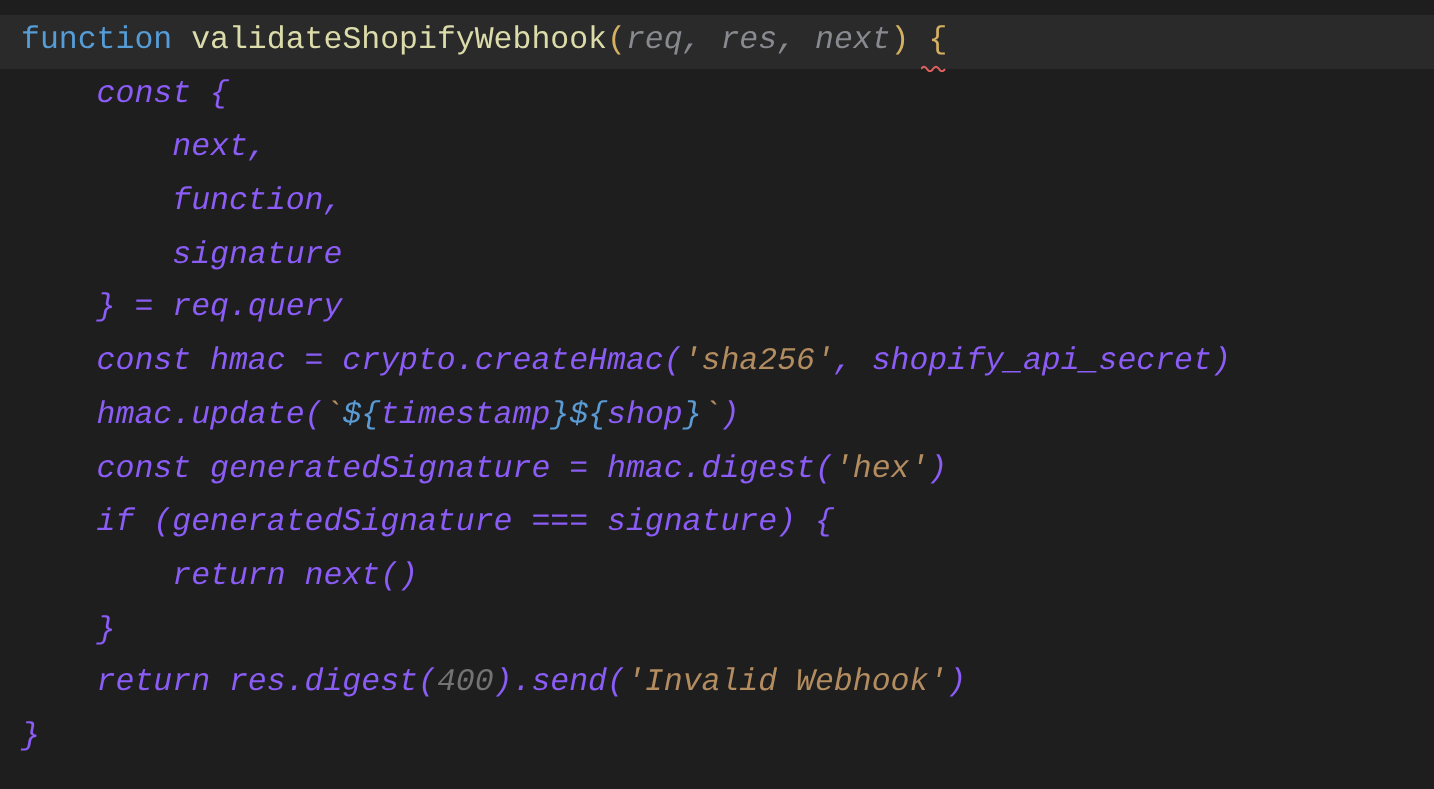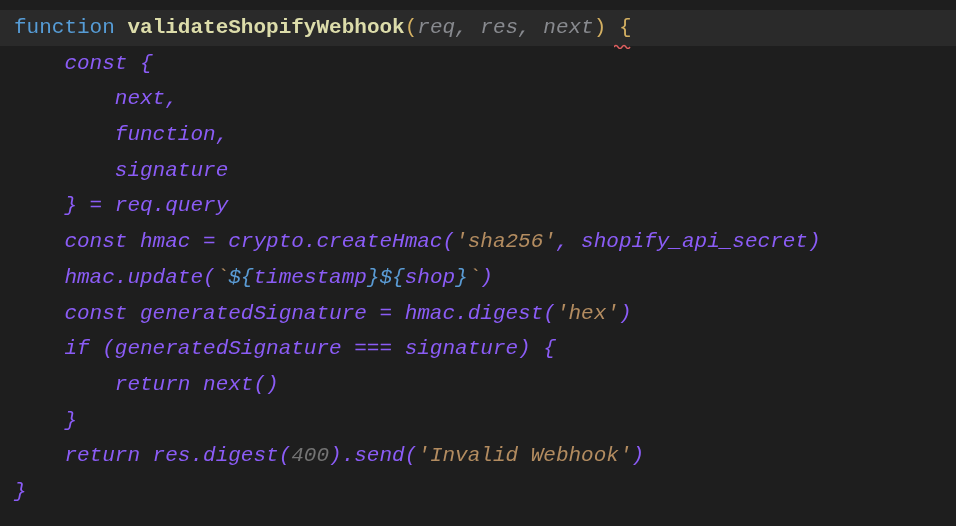--- a/index.html
+++ b/index.html
@@ -28,7 +28,7 @@
       padding: 0 14px;
     }
     .kw { color: #569cd6; font-style: normal; }
-    .fn-name { color: #dcdcaa; font-style: normal; font-weight: bold; }
+    .fn-name { color: #dcdcaa; font-style: normal; }
     .paren { color: #d4b062; font-style: normal; }
     .param { color: #888a8f; }
     .brace { color: #d4b062; font-style: normal; }

